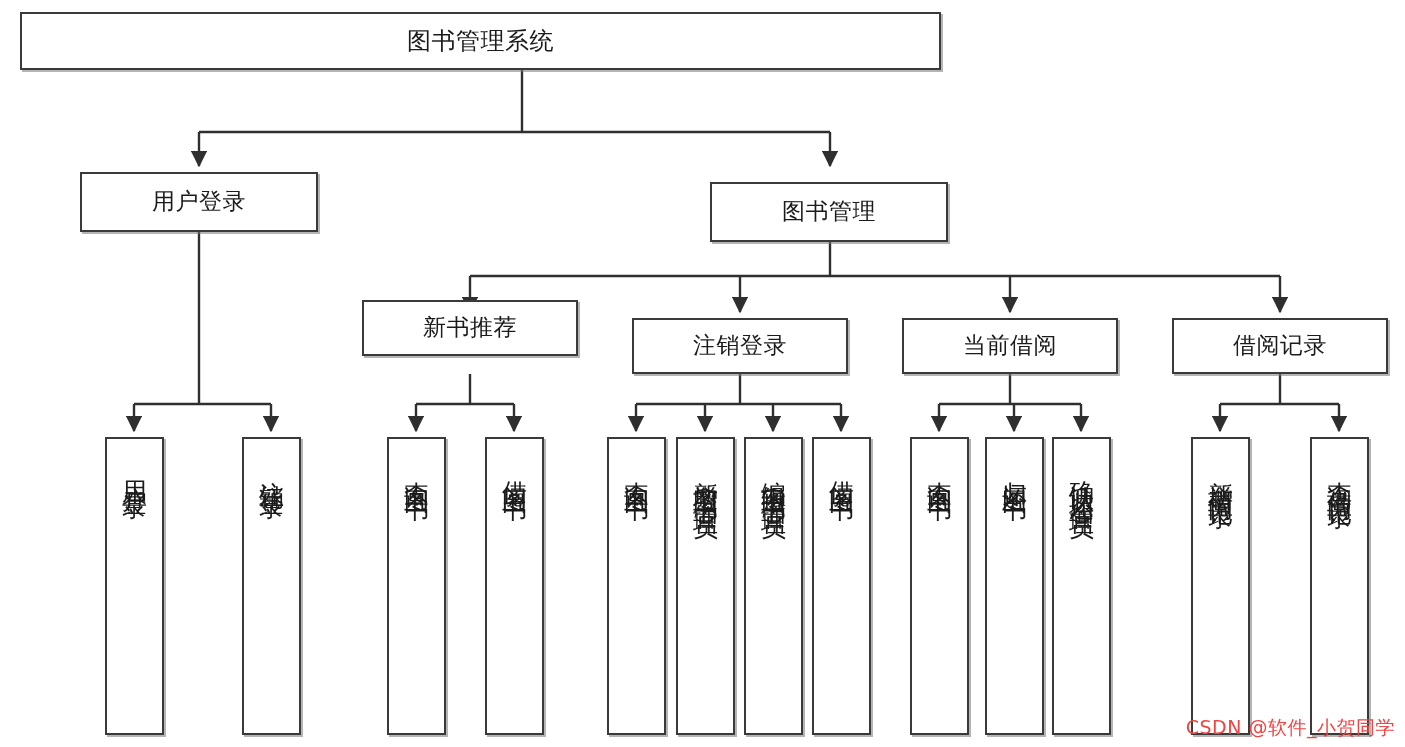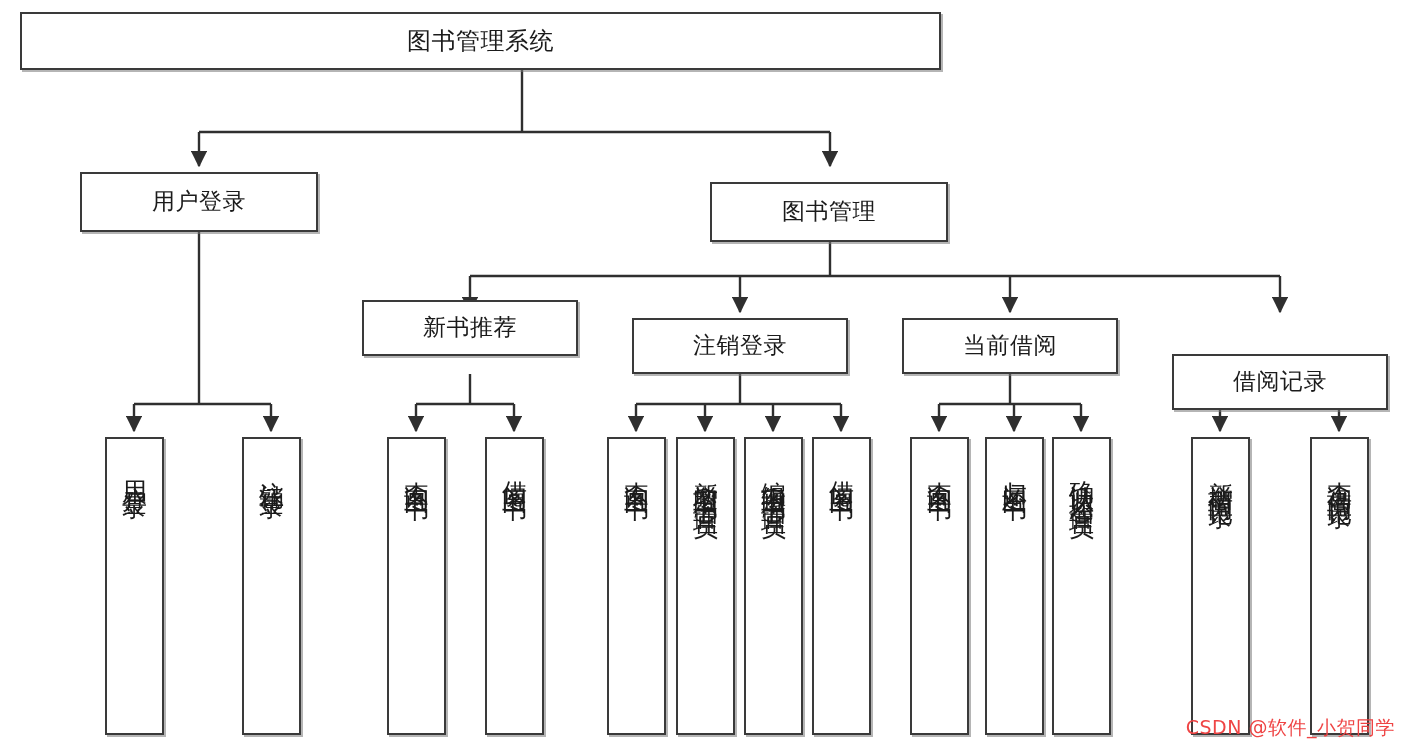--- a/index.html
+++ b/index.html
@@ -149,7 +149,7 @@
   <div class="node h" id="l3-2" style="left: 902px; top: 318px; width: 216px; height: 56px;">
     <span class="txt">当前借阅</span>
   </div>
-  <div class="node h" id="l3-3" style="left: 1172px; top: 318px; width: 216px; height: 56px; margin-top: 36px;">
+  <div class="node h" id="l3-3" style="left: 1172px; top: 318px; width: 216px; height: 56px;">
     <span class="txt">借阅记录</span>
   </div>
 

